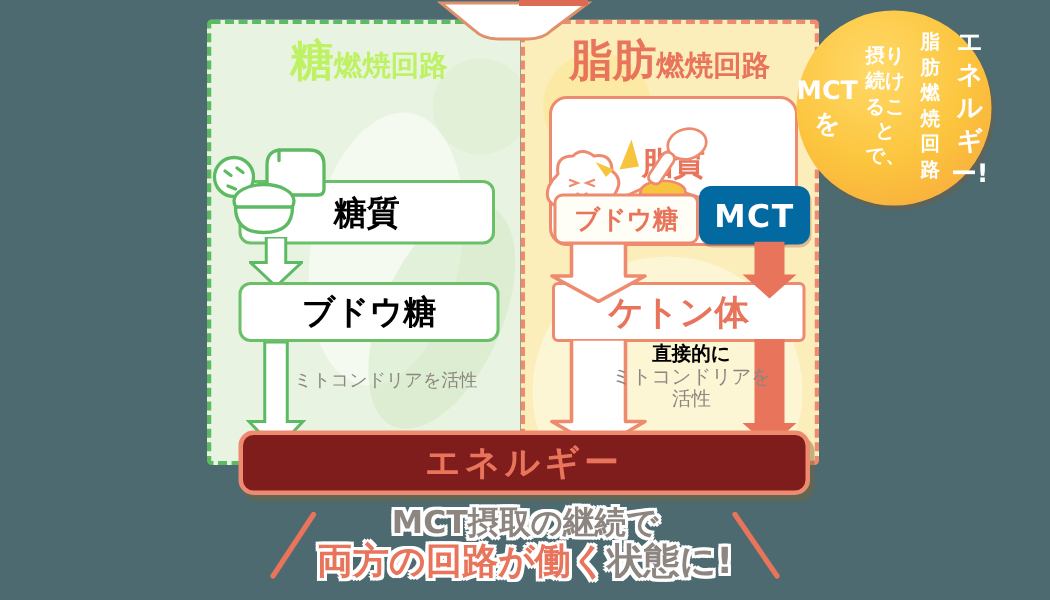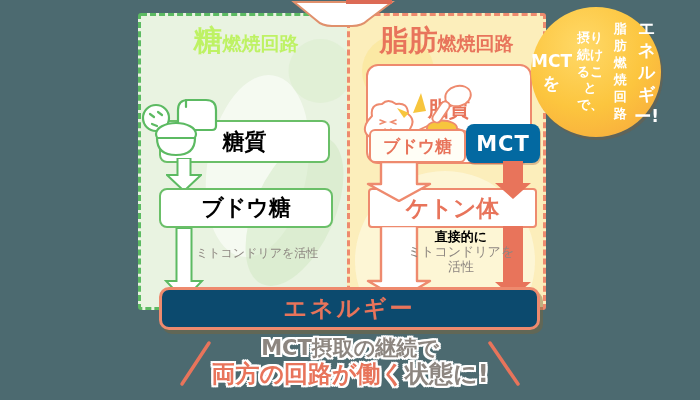--- a/index.html
+++ b/index.html
@@ -24,7 +24,7 @@
   #stored-fat-box{left:369px;top:129px;width:97px;height:34px;border-radius:6px;font-size:17px;background:#fffef6;}
   #mct-box{position:absolute;left:466px;top:124px;width:74px;height:39px;background:#0369a1;border-radius:8px;color:#fff;font-size:21px;font-weight:bold;display:flex;align-items:center;justify-content:center;letter-spacing:1px;box-shadow:1px 2px 0 rgba(150,70,40,.3);}
   #ketone-box{left:368px;top:188px;width:169px;height:40px;border-radius:4px;font-size:23px;}
-  #energy-box{position:absolute;left:159px;top:287px;width:381px;height:43px;background:#0c4a6e;border:3px solid #ee8a6e;border-radius:10px;box-sizing:border-box;display:flex;align-items:center;justify-content:center;color:#e8745b;font-size:23px;font-weight:bold;letter-spacing:3px;box-shadow:3px 4px 0 rgba(125,100,55,.45);}
+  #energy-box{position:absolute;left:159px;top:287px;width:381px;height:43px;background:#7f1d1d;border:3px solid #ee8a6e;border-radius:10px;box-sizing:border-box;display:flex;align-items:center;justify-content:center;color:#e8745b;font-size:23px;font-weight:bold;letter-spacing:3px;box-shadow:3px 4px 0 rgba(125,100,55,.45);}
   .note{position:absolute;color:#8d8680;font-size:12px;line-height:15px;}
   #sugar-note{left:196px;top:246px;white-space:nowrap;}
   #fat-note{left:403px;top:229px;width:116px;text-align:center;font-size:13px;}

